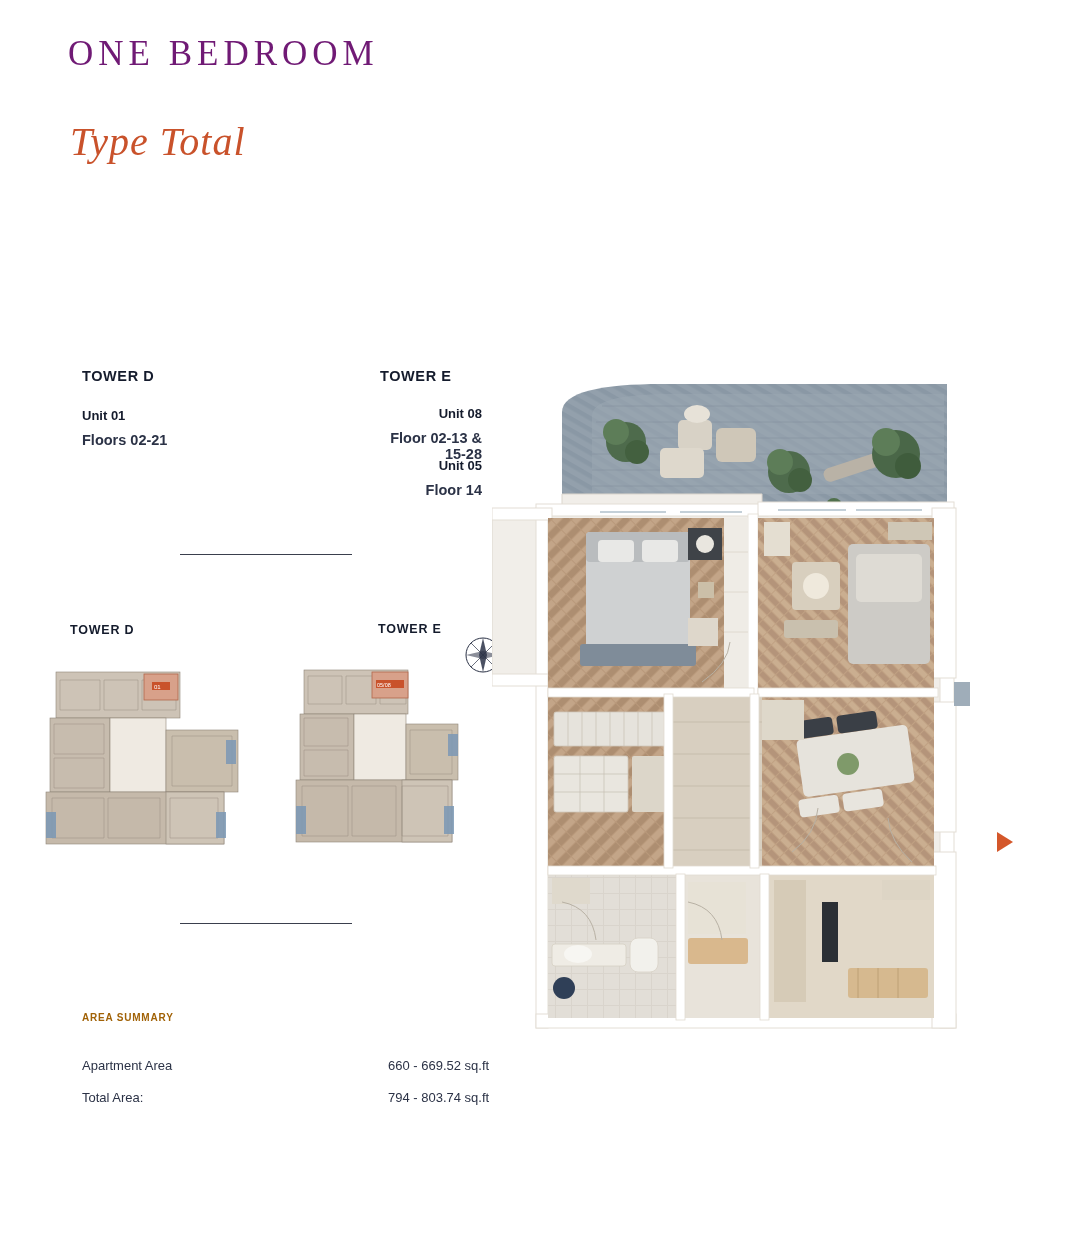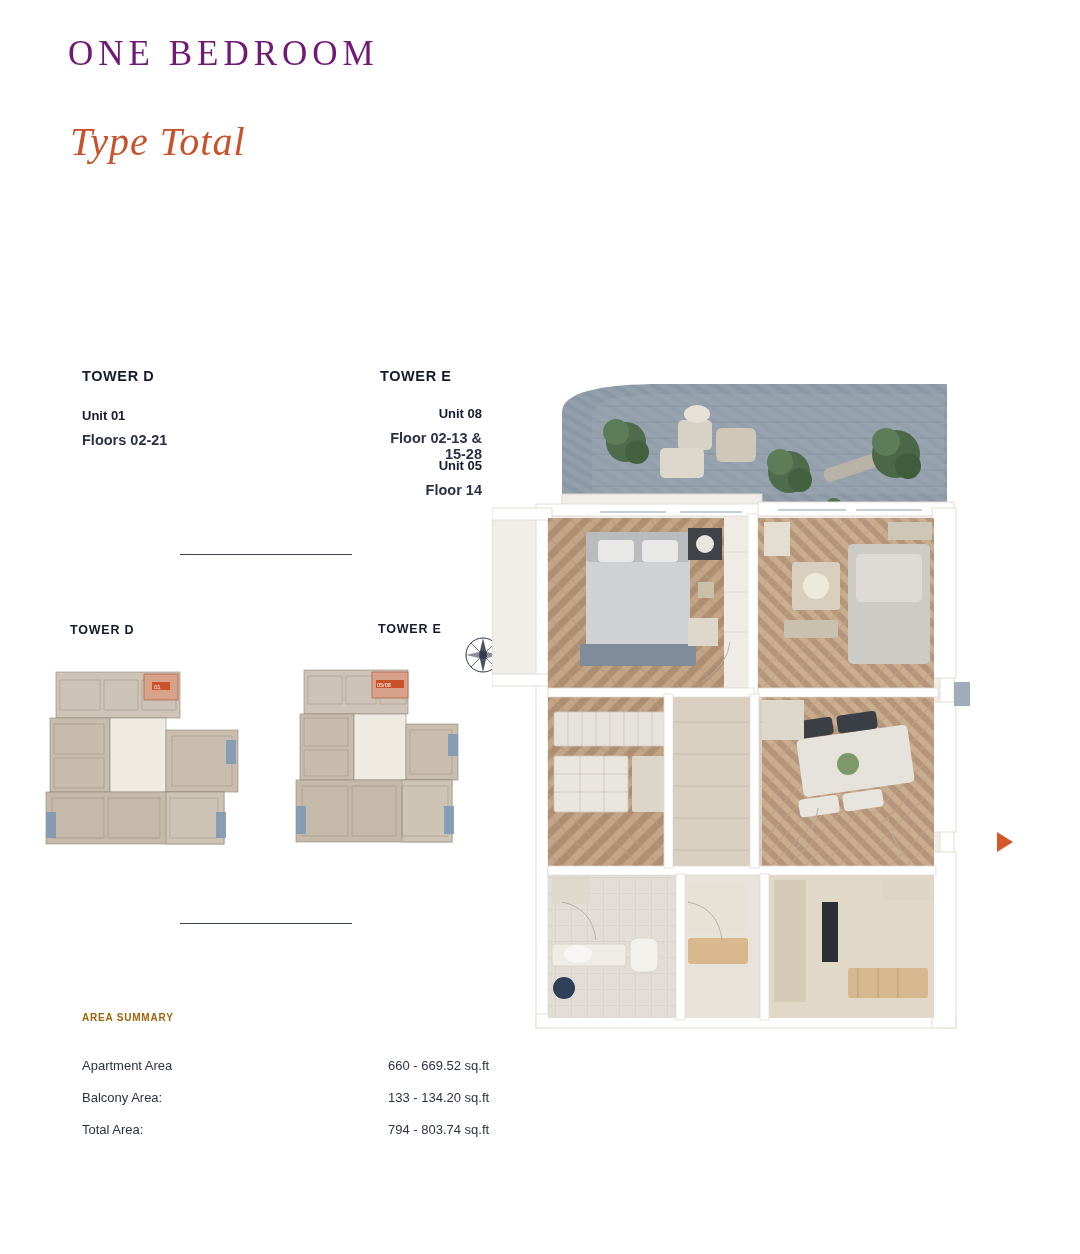--- a/index.html
+++ b/index.html
@@ -224,10 +224,6 @@
   <div class="area-row">
     <span class="area-label">Apartment Area</span>
     <span class="area-value">660 - 669.52 sq.ft</span>
-  </div>
-  <div class="area-row">
-    <span class="area-label">Balcony Area:</span>
-    <span class="area-value">133 - 134.20 sq.ft</span>
   </div>
   <div class="area-row">
     <span class="area-label">Total Area:</span>

